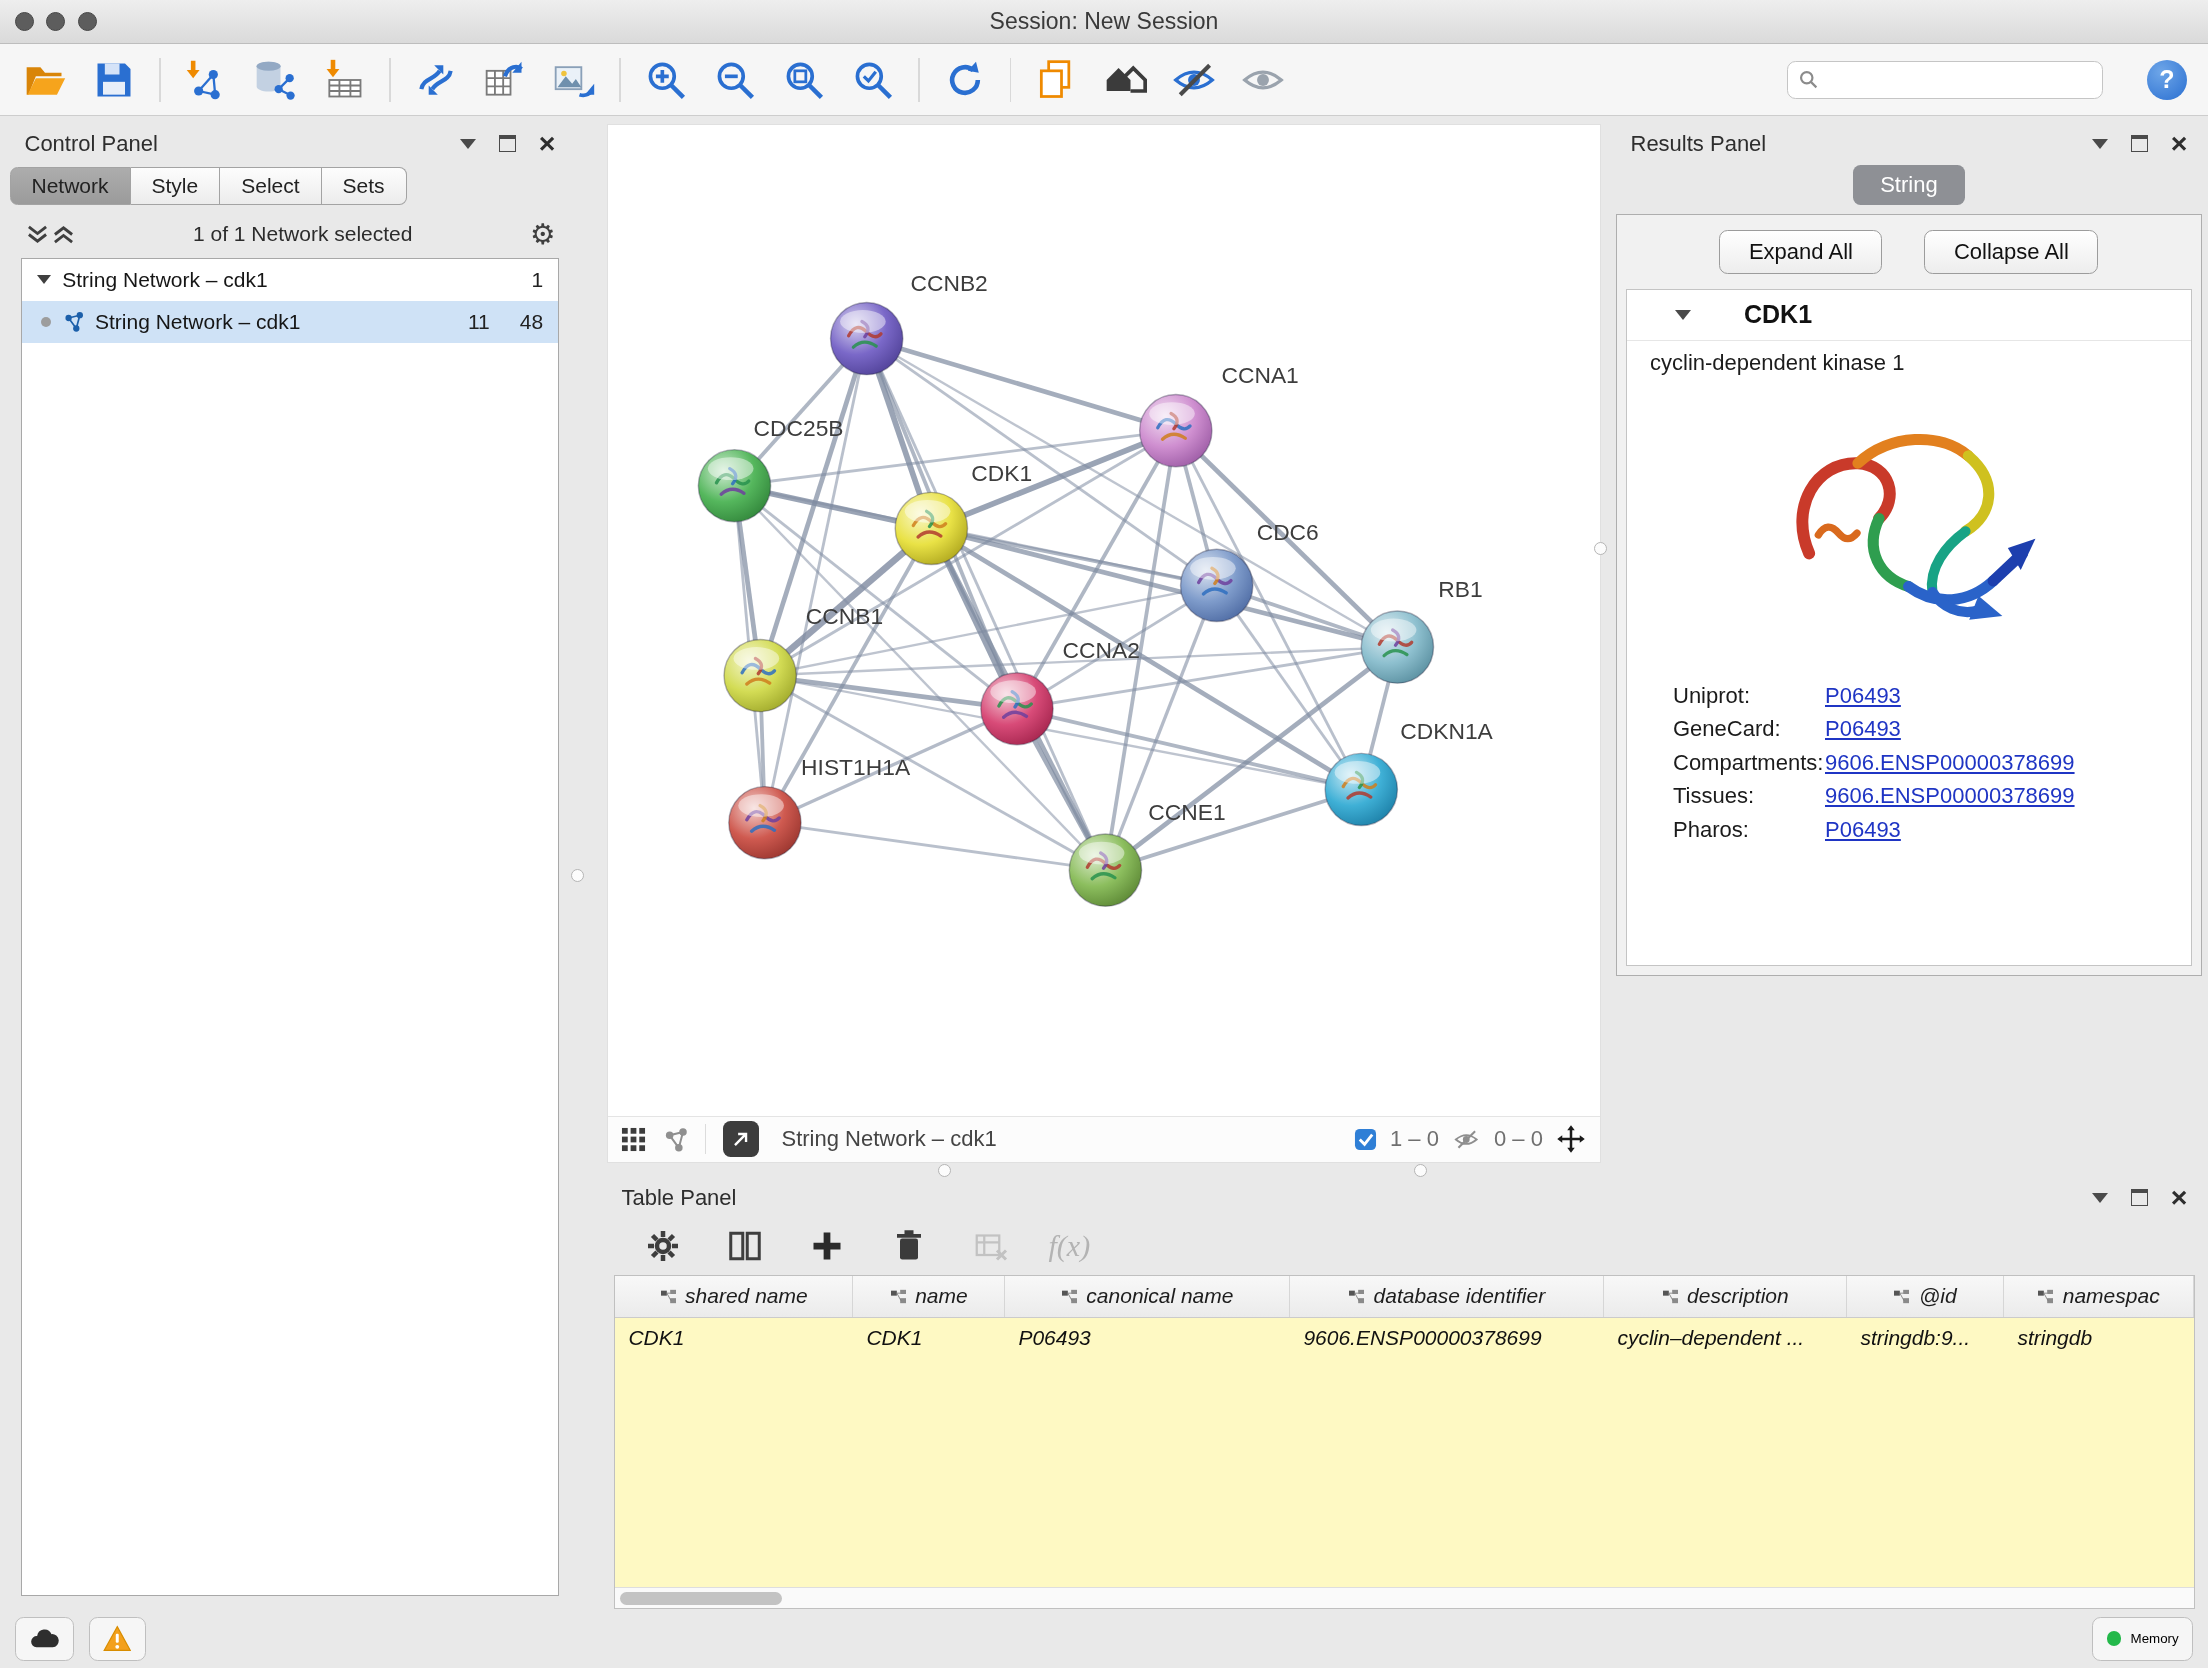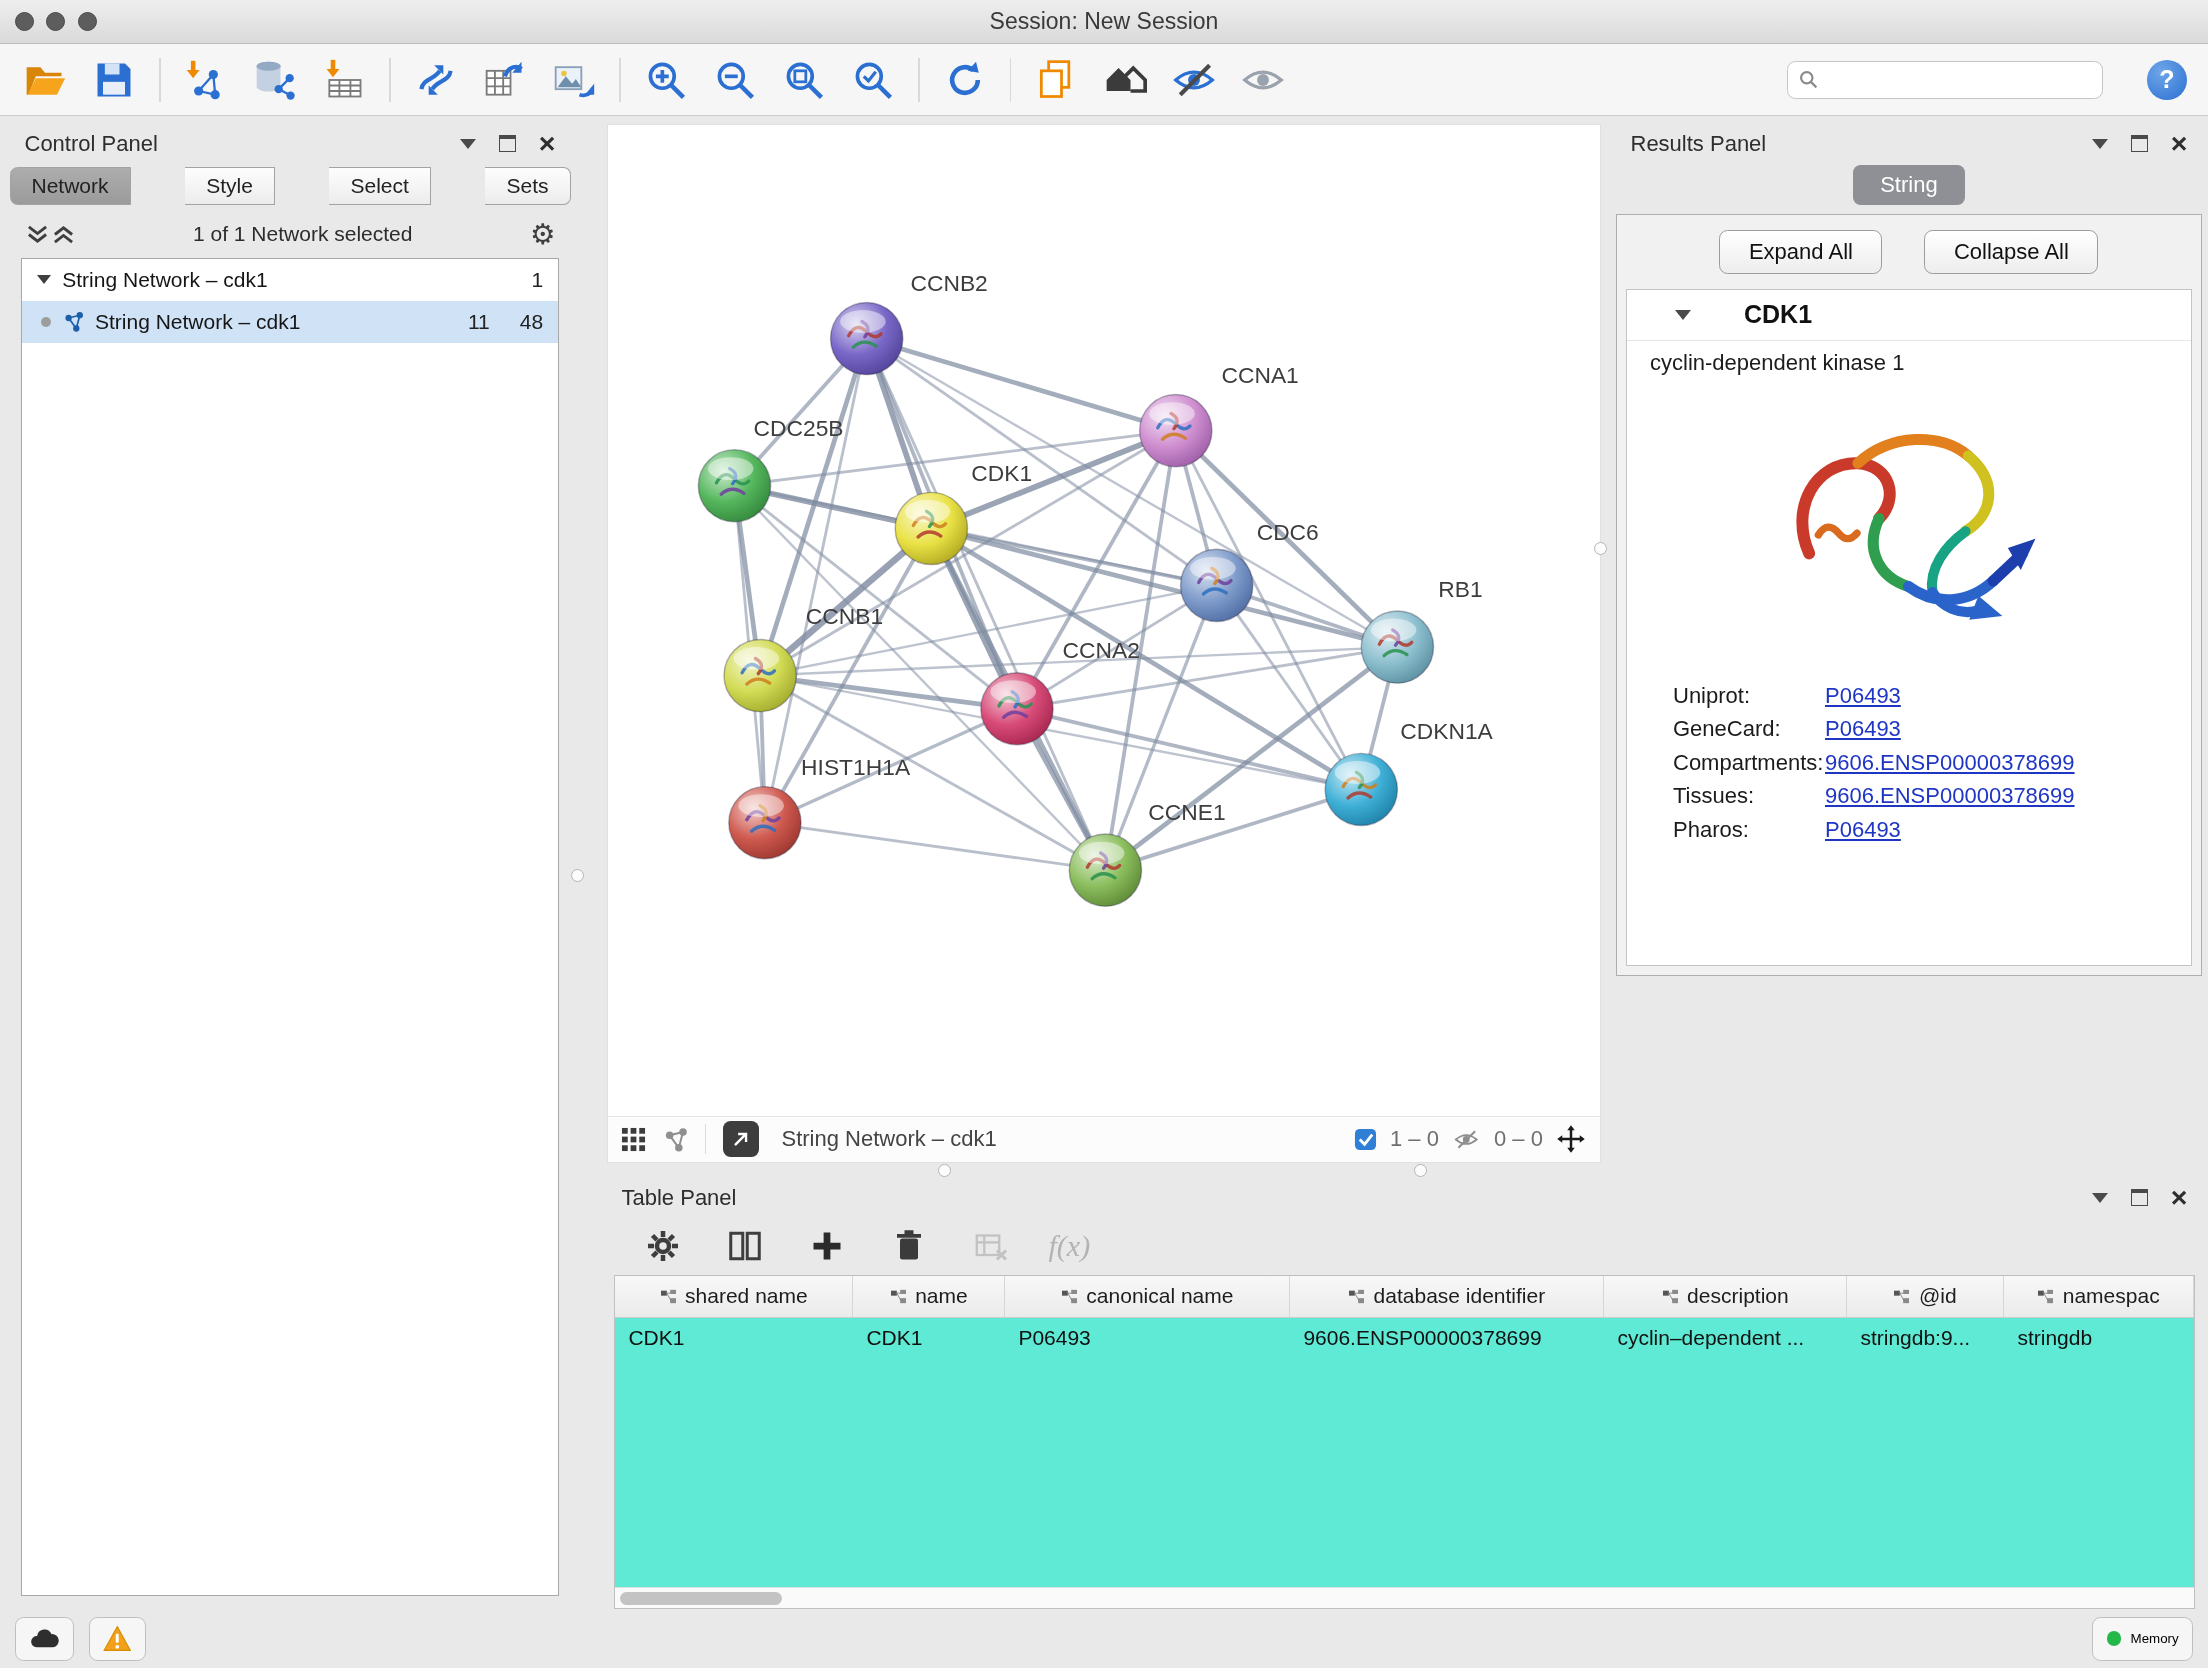--- a/index.html
+++ b/index.html
@@ -36,7 +36,7 @@
 
   
   .control-panel { width:561px; flex:0 0 auto; display:flex; flex-direction:column; margin-right:36px; }
-  .cp-tabs { display:flex; justify-content:space-between; padding:3.8px 0 9.5px; }
+  .cp-tabs { display:flex; justify-content:flex-start; padding:3.8px 0 9.5px; }
   .cp-tab { padding:5.7px 21px; border:1px solid #a3a3a3; border-left-width:0; background:linear-gradient(#fdfdfd,#ececec); font-size:21px; color:#222; }
   .cp-tab:first-child { border-left-width:1px; border-radius:7.6px 0 0 7.6px; }
   .cp-tab:last-child { border-radius:0 7.6px 7.6px 0; }

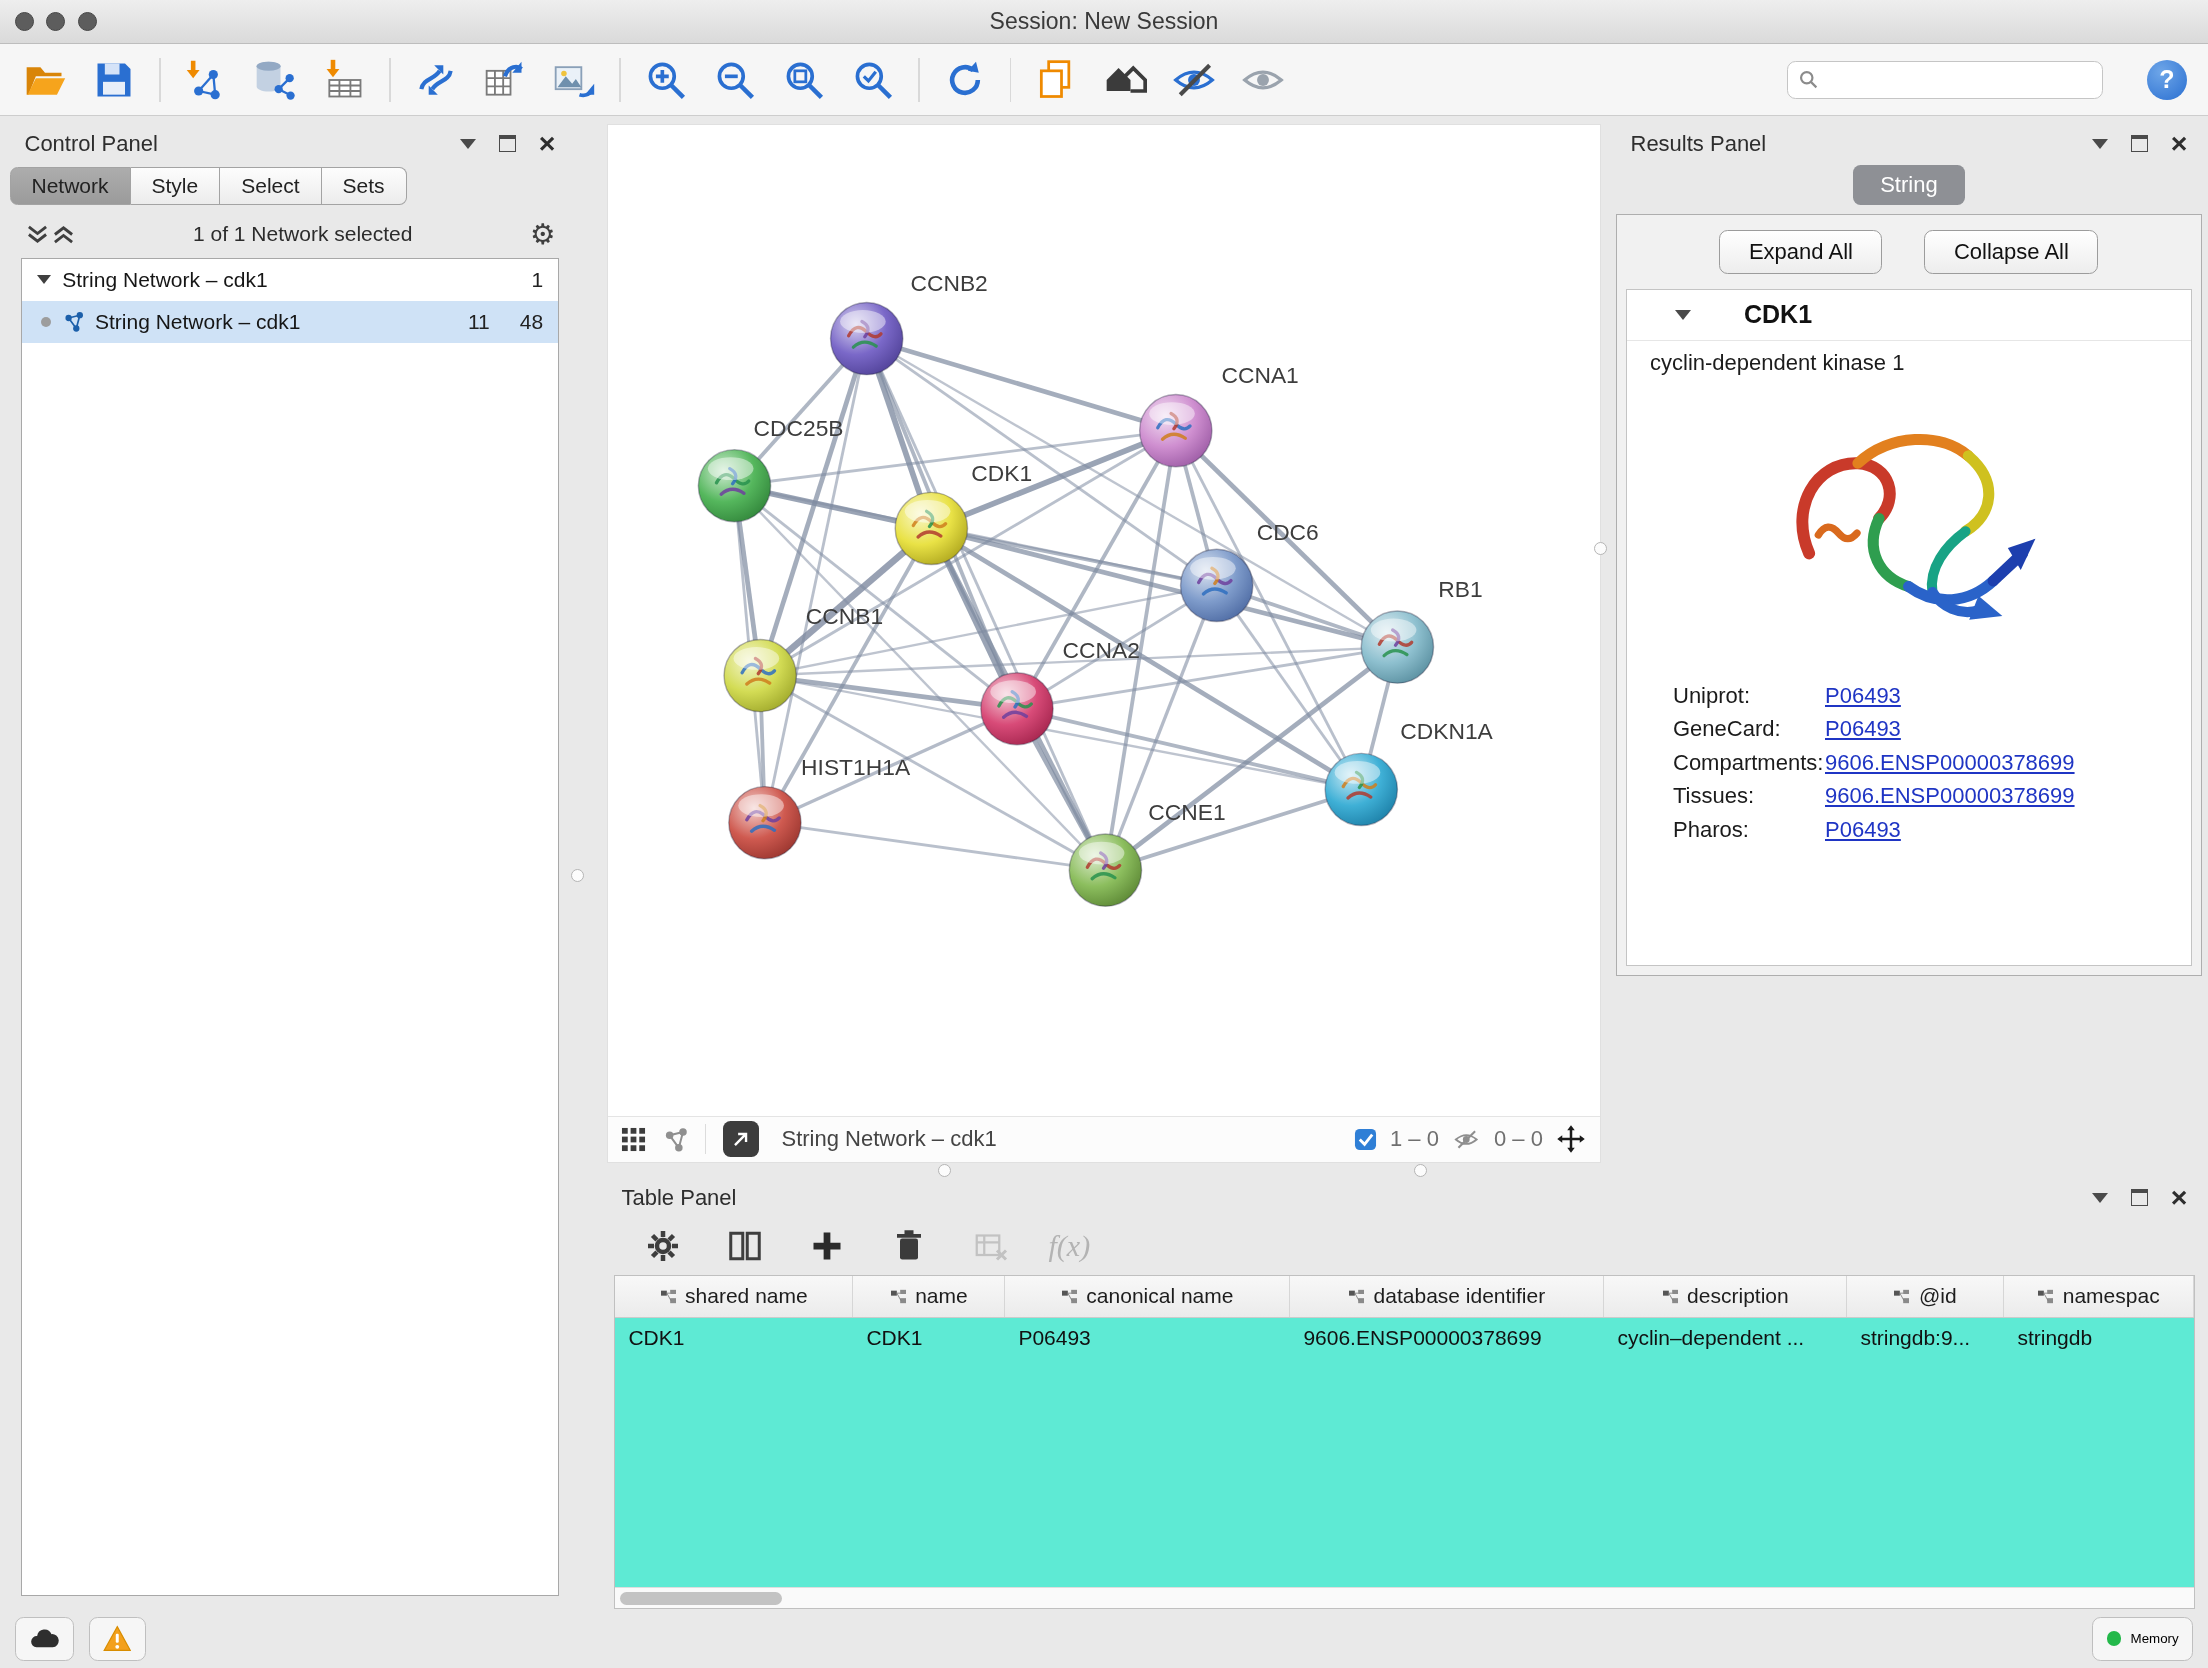--- a/index.html
+++ b/index.html
@@ -87,7 +87,7 @@
   .tp-toolbar { height:57px; display:flex; align-items:center; gap:34px; padding-left:32px; flex:0 0 auto; }
   .tp-toolbar .tool svg { width:36px; height:36px; }
   .fx { font-family:"Liberation Serif", serif; font-style:italic; font-size:30px; color:#b3b3b3; }
-  .tp-table { flex:1; margin:0 7.6px; border:1px solid #c0c0c0; background:#5eead4; display:flex; flex-direction:column; min-height:0; }
+  .tp-table { flex:1; margin:0 7.6px; border:1px solid #c0c0c0; background:#fef9c3; display:flex; flex-direction:column; min-height:0;font-style:italic; }
   .tp-head { display:flex; background:linear-gradient(#f8f8f8,#ebebeb); border-bottom:1px solid #cbcbcb; height:42px; flex:0 0 auto; }
   .tp-col { display:flex; align-items:center; justify-content:center; gap:8.6px; border-right:1px solid #d6d6d6; font-size:21px; color:#1d1d1d; overflow:hidden; white-space:nowrap; }
   .tp-row { display:flex; height:40px; flex:0 0 auto; }

